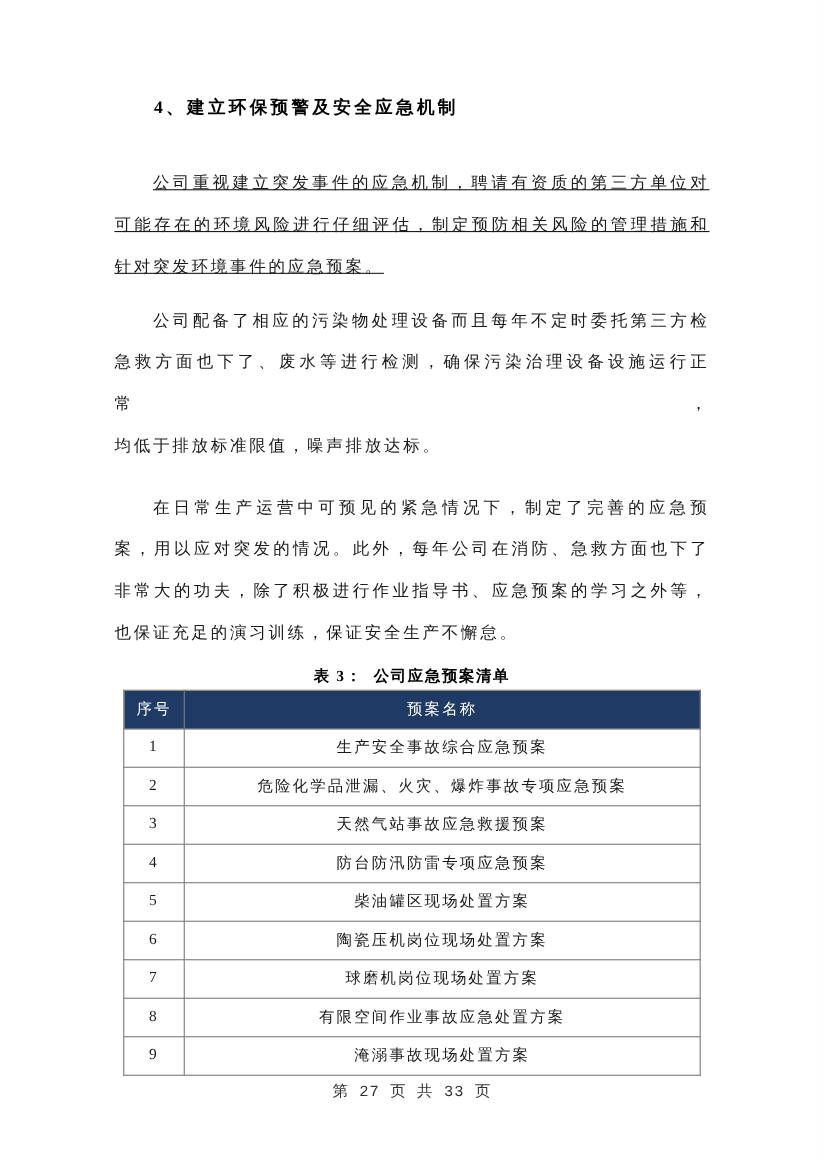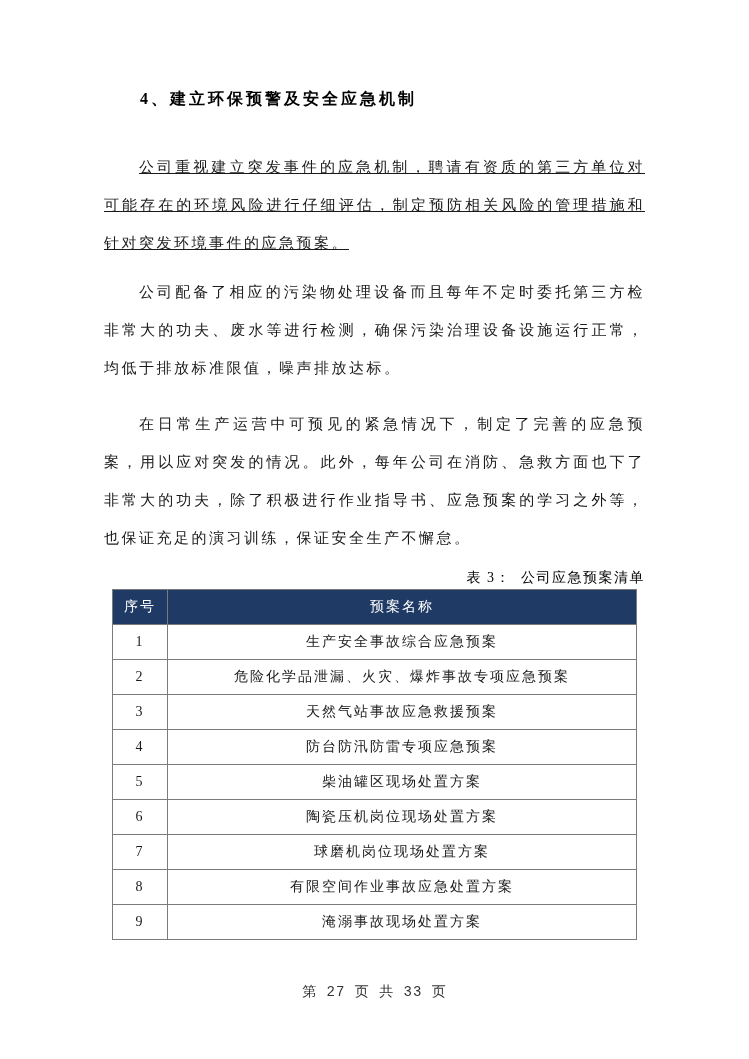--- a/index.html
+++ b/index.html
@@ -97,7 +97,7 @@
 
   <div class="para para-2">
     <div class="line j indent">公司配备了相应的污染物处理设备而且每年不定时委托第三方检</div>
-    <div class="line j">非常大的功夫、废水等进行检测，确保污染治理设备设施运行正常，</div>
+    <div class="line j">急救方面也下了、废水等进行检测，确保污染治理设备设施运行正常，</div>
     <div class="line">均低于排放标准限值，噪声排放达标。</div>
   </div>
 

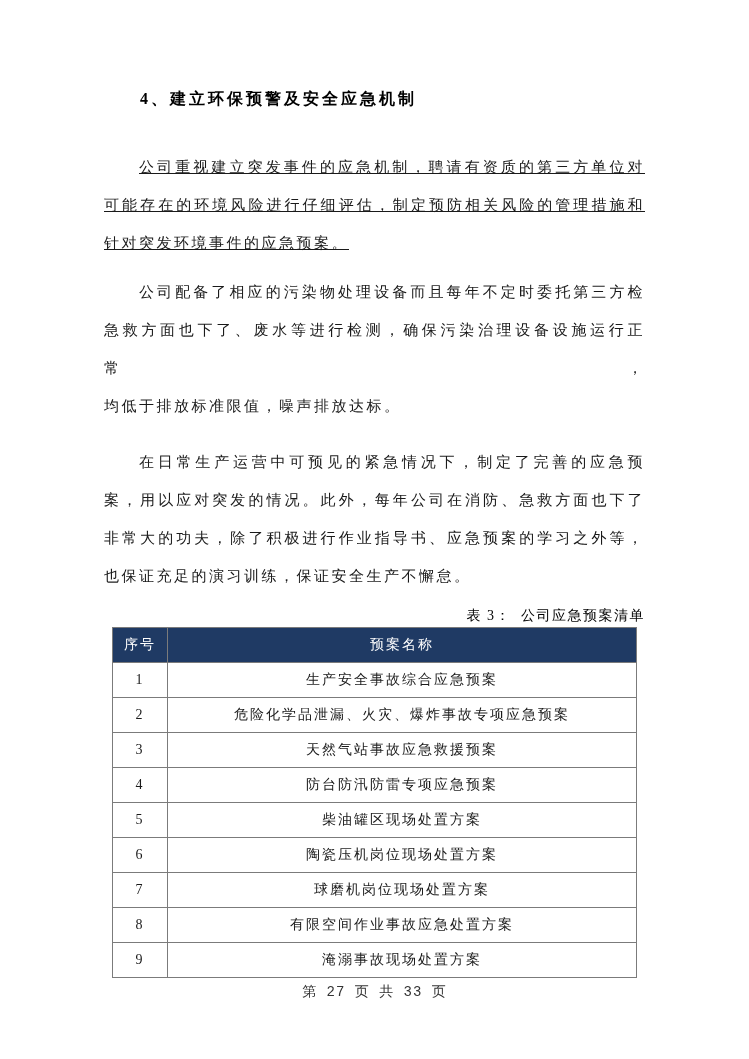--- a/index.html
+++ b/index.html
@@ -40,9 +40,9 @@
   .line.indent{padding-left:35px;}
   .tbl-caption{
     margin-top:12px;
-    text-align:right;
+    text-align:center;
     font-size:14px;
-    font-weight:normal;
+    font-weight:bold;
     line-height:18px;
     letter-spacing:1.5px;
     color:#000;

